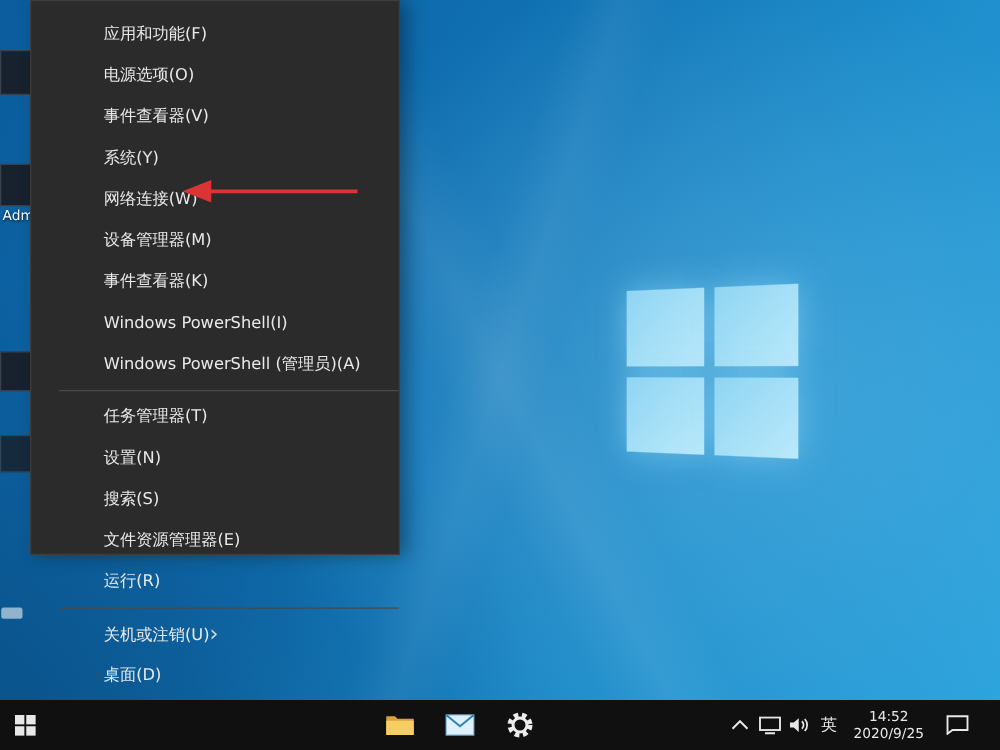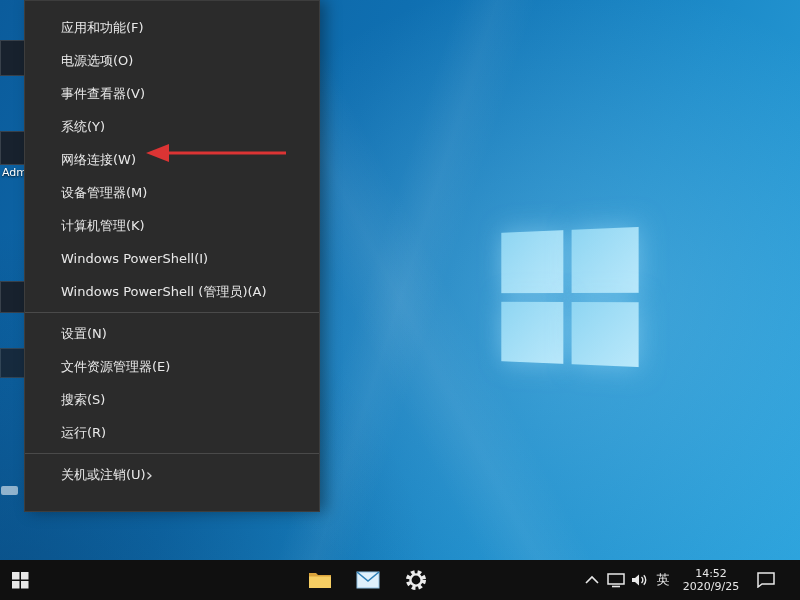--- a/index.html
+++ b/index.html
@@ -37,9 +37,9 @@
 
   
   .menu {
-    position:absolute; left:24px; top:0; width:296px; height:512px; z-index:5;
+    position:absolute; left:24px; top:0; width:296px; height:444px; z-index:5;
     background:#2b2b2b; border:1px solid #3d3d3d; padding-top:10px;
-    color:#e9e9e9; font-size:13px; box-shadow:6px 0 14px rgba(0,0,0,0.35);
+    color:#e9e9e9; font-size:13px; box-shadow:6px 0 14px rgba(0,0,0,0.35);padding-left:22px;
   }
   .mi { height:33px; line-height:33px; padding-left:36px; padding-right:12px; white-space:nowrap; cursor:default; }
   .mi.has-sub { display:flex; align-items:center; line-height:normal; }

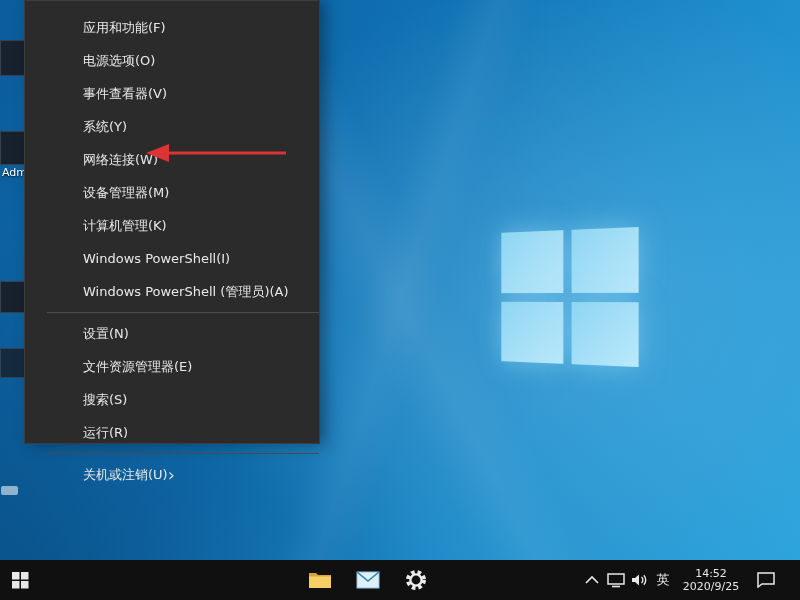--- a/index.html
+++ b/index.html
@@ -84,7 +84,7 @@
     <div class="mi">系统(Y)</div>
     <div class="mi">网络连接(W)</div>
     <div class="mi">设备管理器(M)</div>
-    <div class="mi">计算机管理(K)</div>
+    <div class="mi">事件查看器(K)</div>
     <div class="mi">Windows PowerShell(I)</div>
     <div class="mi">Windows PowerShell (管理员)(A)</div>
     <div class="sep"></div>

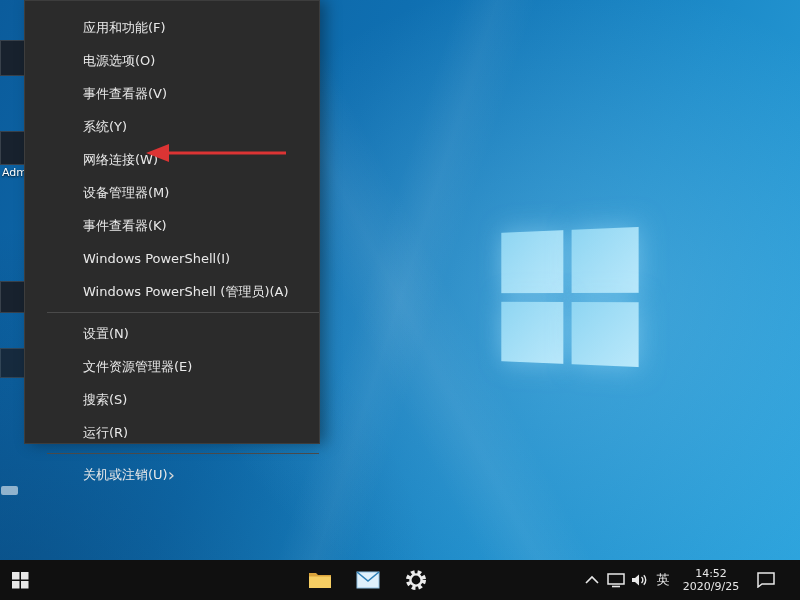--- a/index.html
+++ b/index.html
@@ -88,6 +88,7 @@
     <div class="mi">Windows PowerShell(I)</div>
     <div class="mi">Windows PowerShell (管理员)(A)</div>
     <div class="sep"></div>
+    <div class="mi">任务管理器(T)</div>
     <div class="mi">设置(N)</div>
     <div class="mi">文件资源管理器(E)</div>
     <div class="mi">搜索(S)</div>

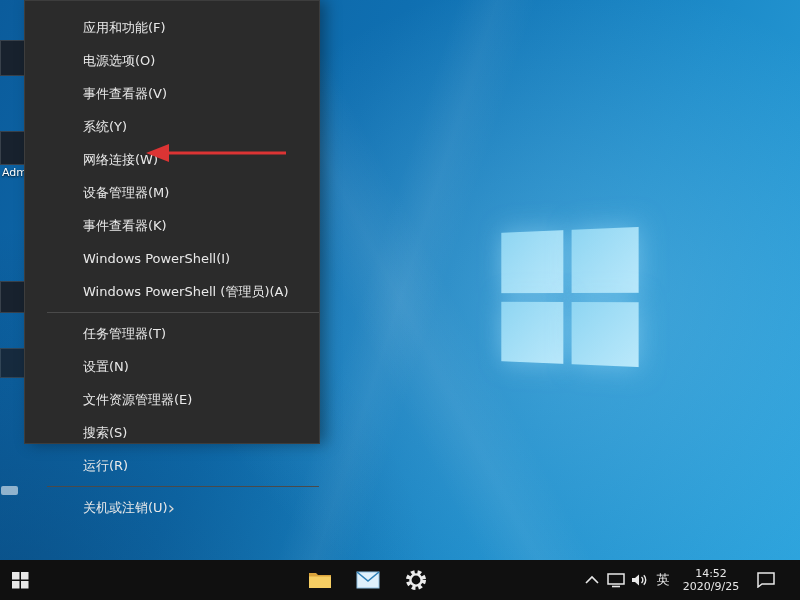--- a/index.html
+++ b/index.html
@@ -90,8 +90,8 @@
     <div class="sep"></div>
     <div class="mi">任务管理器(T)</div>
     <div class="mi">设置(N)</div>
+    <div class="mi">搜索(S)</div>
     <div class="mi">文件资源管理器(E)</div>
-    <div class="mi">搜索(S)</div>
     <div class="mi">运行(R)</div>
     <div class="sep"></div>
     <div class="mi has-sub">

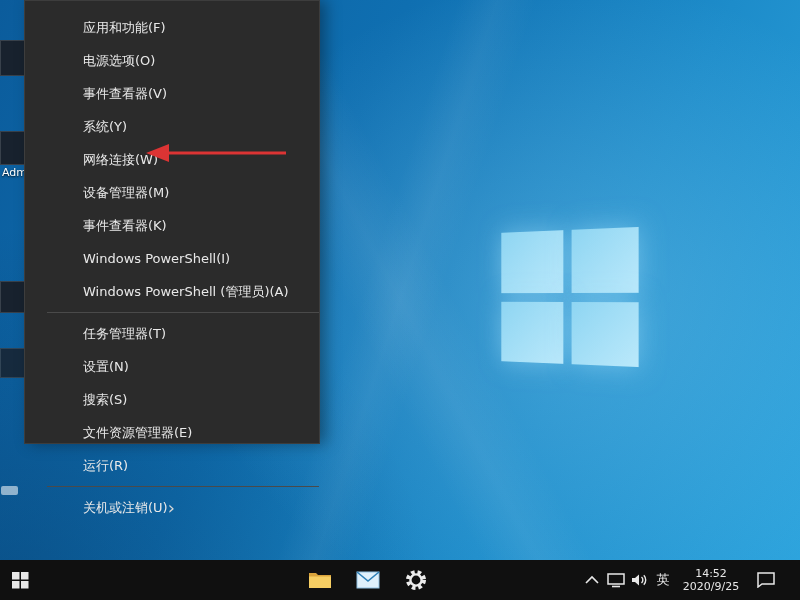--- a/index.html
+++ b/index.html
@@ -98,6 +98,7 @@
       <span>关机或注销(U)</span>
       <span class="chev">›</span>
     </div>
+    <div class="mi">桌面(D)</div>
   </div>
 
   <svg class="arrow-layer" width="800" height="600">

